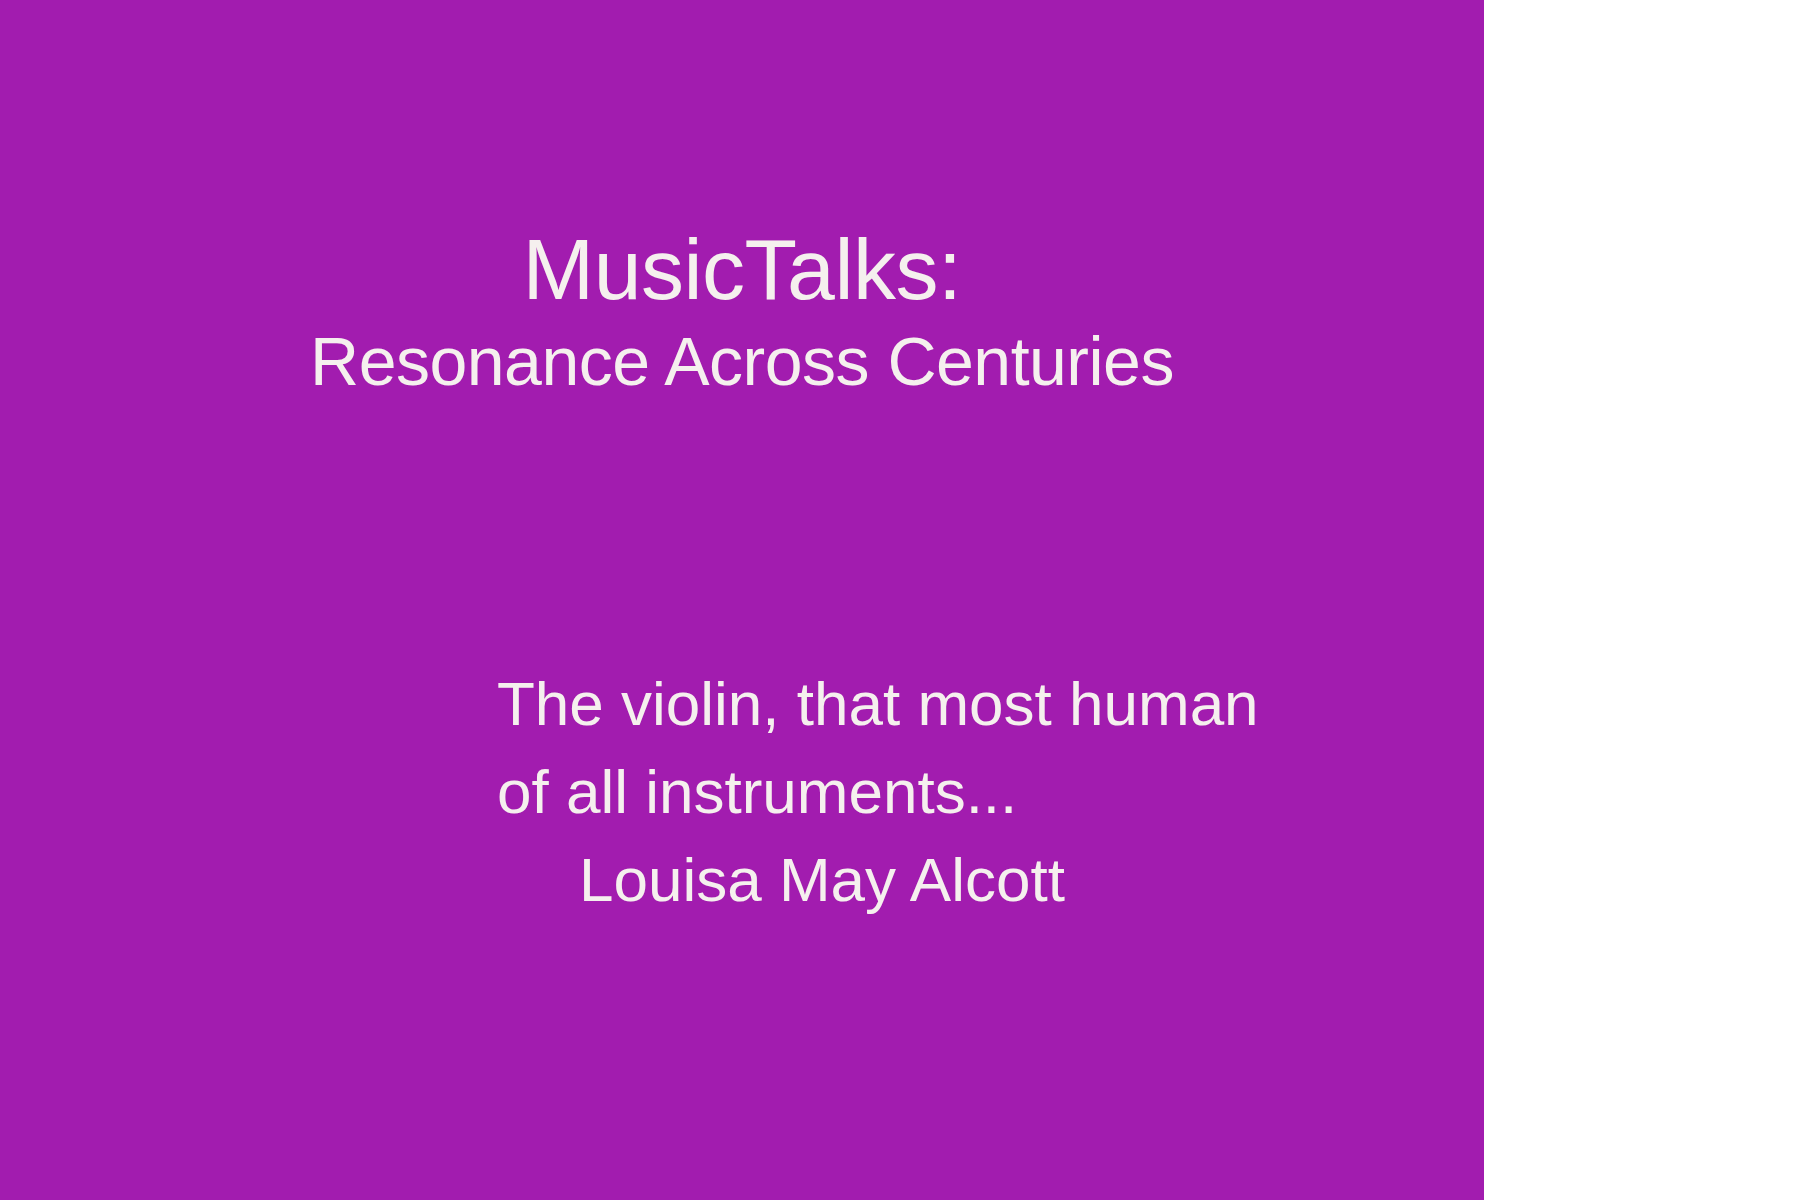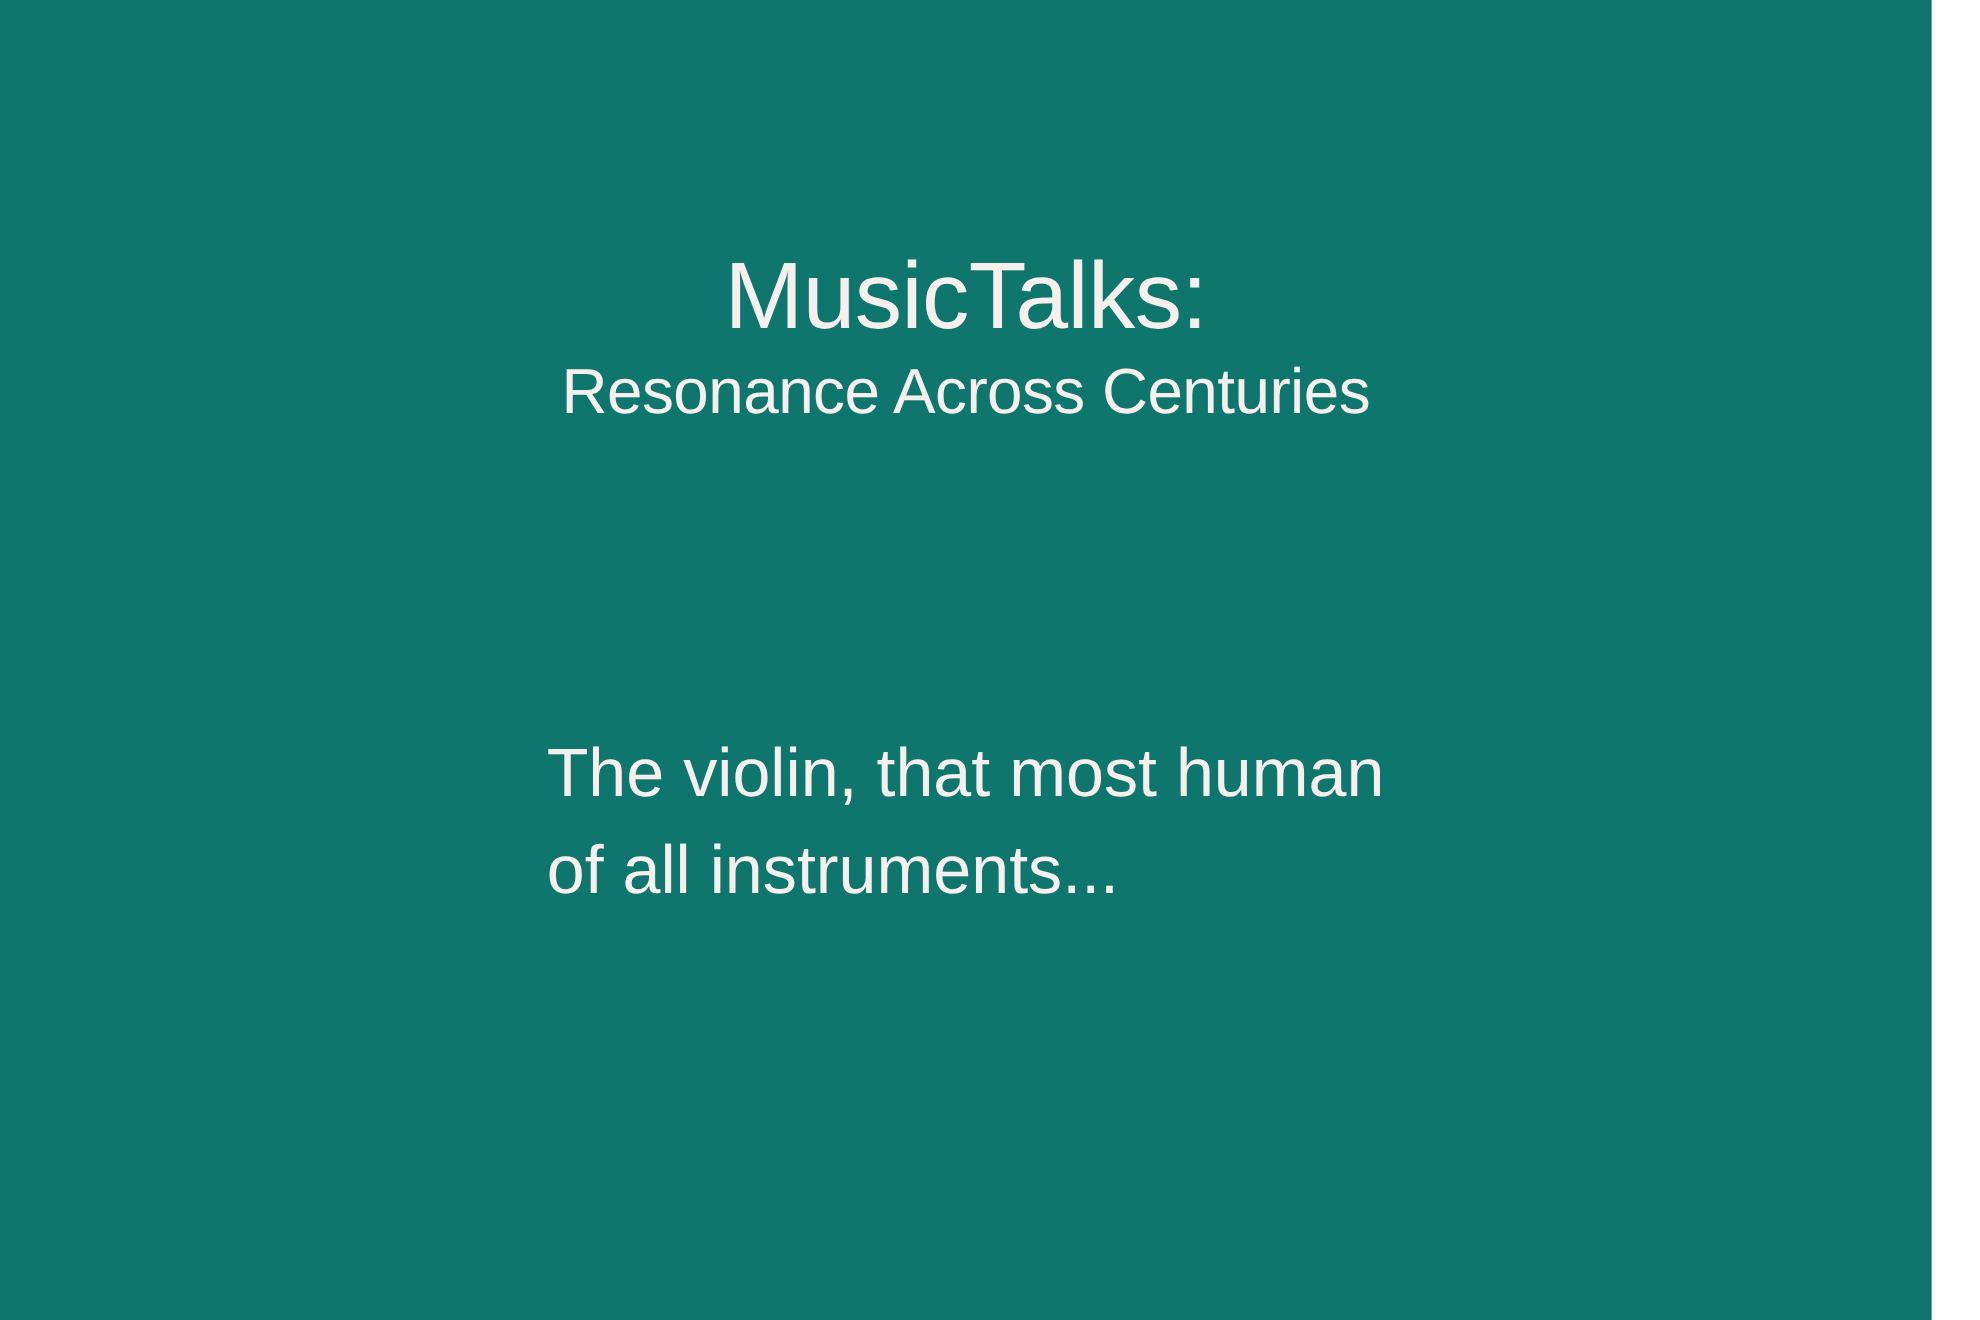--- a/index.html
+++ b/index.html
@@ -15,9 +15,9 @@
 
   .slide {
     position: relative;
-    width: 1756px;
+    width: 1484px;
     height: 1200px;
-    background: #0f766e;
+    background: #a21caf;
     box-sizing: border-box;
     overflow: hidden;
   }

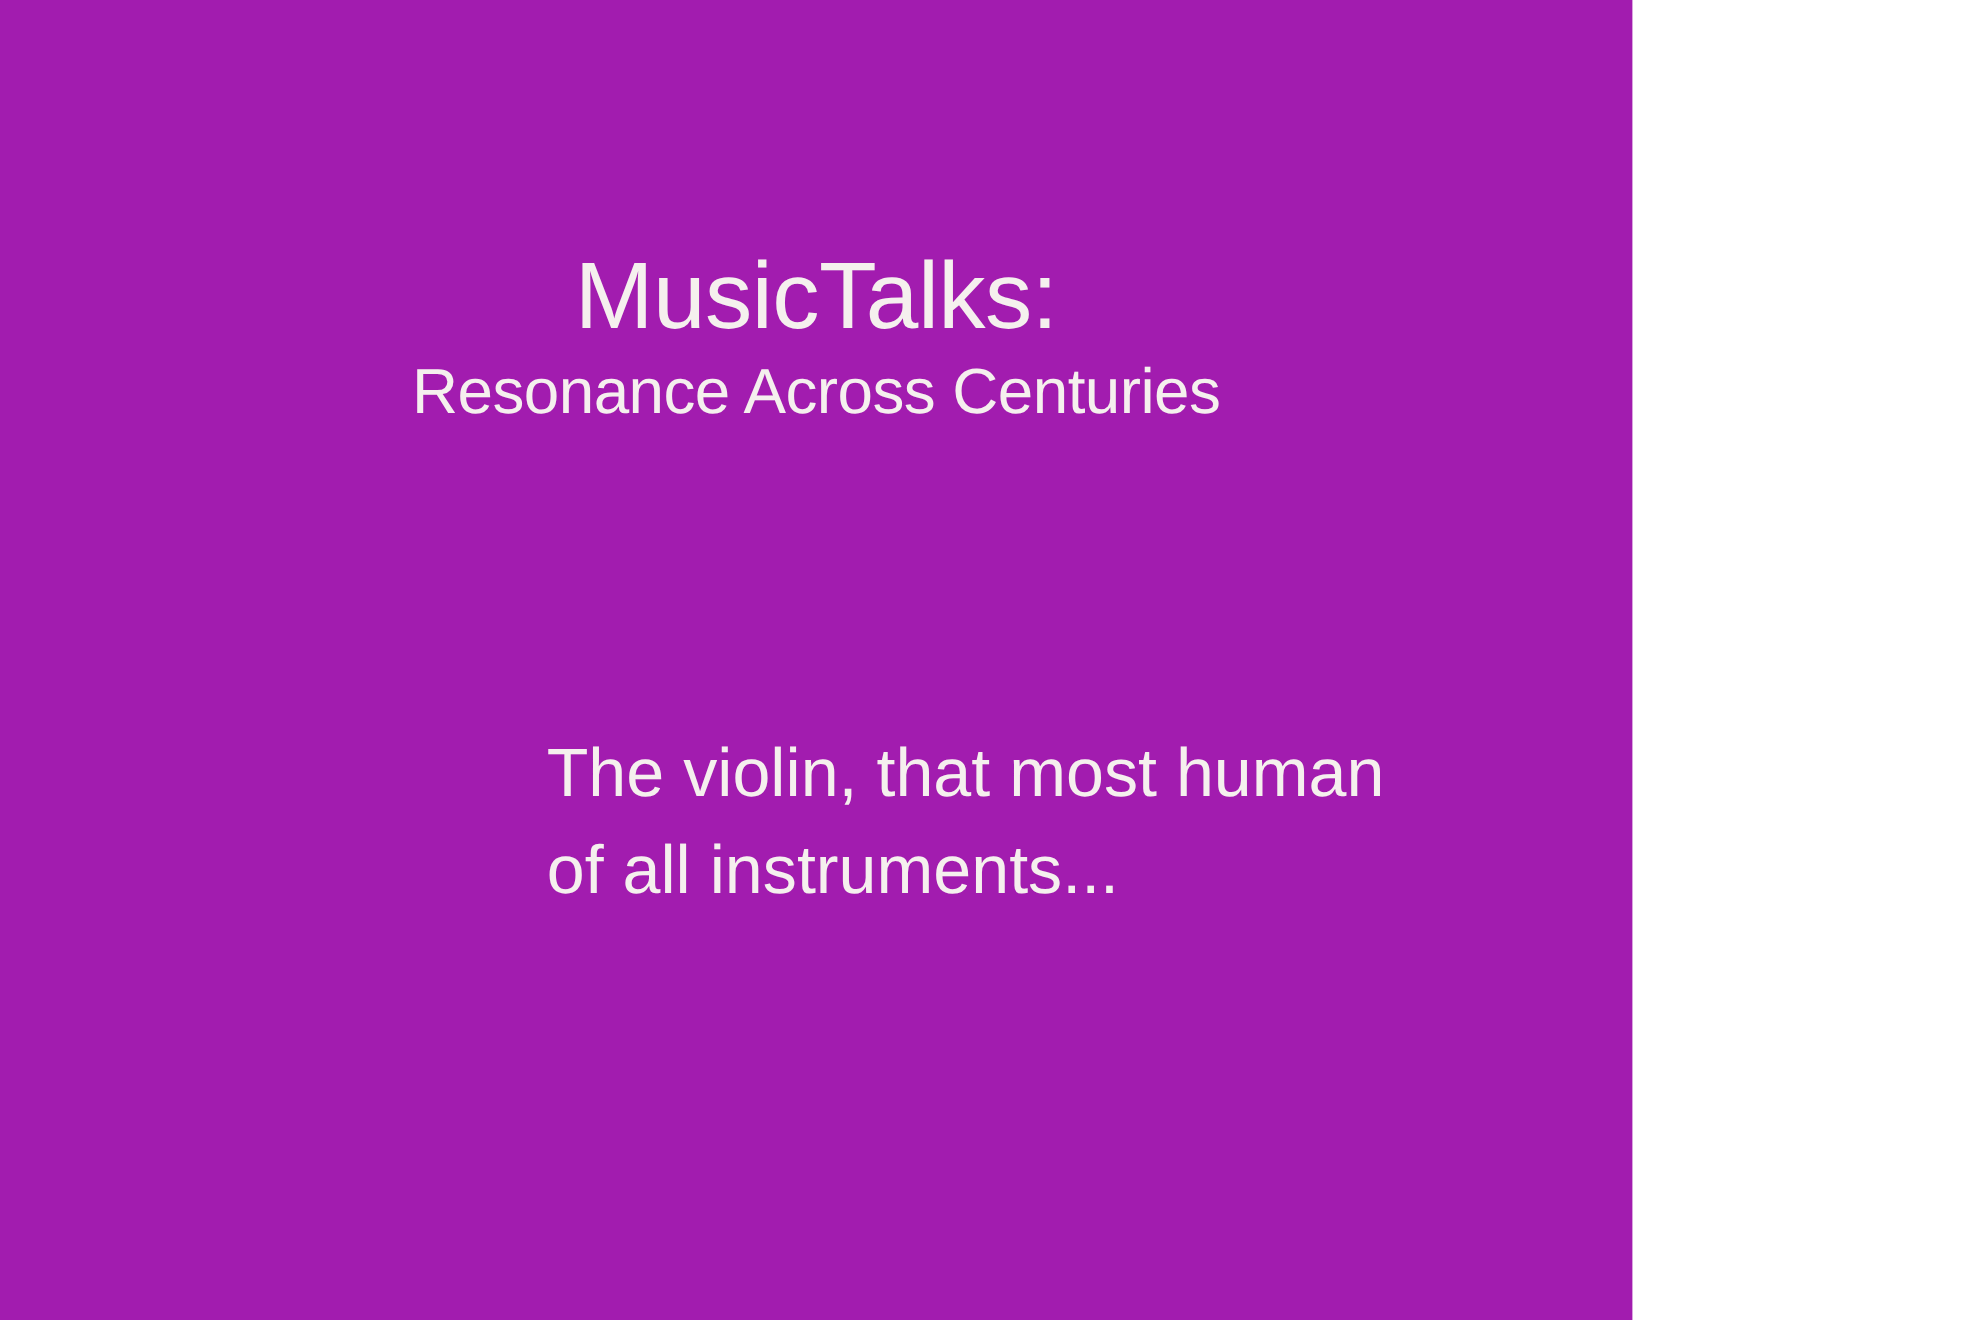--- a/index.html
+++ b/index.html
@@ -49,7 +49,7 @@
   }
 
   .title-line-2 {
-    font-size: 58px;
+    font-size: 68px;
   }
 
   

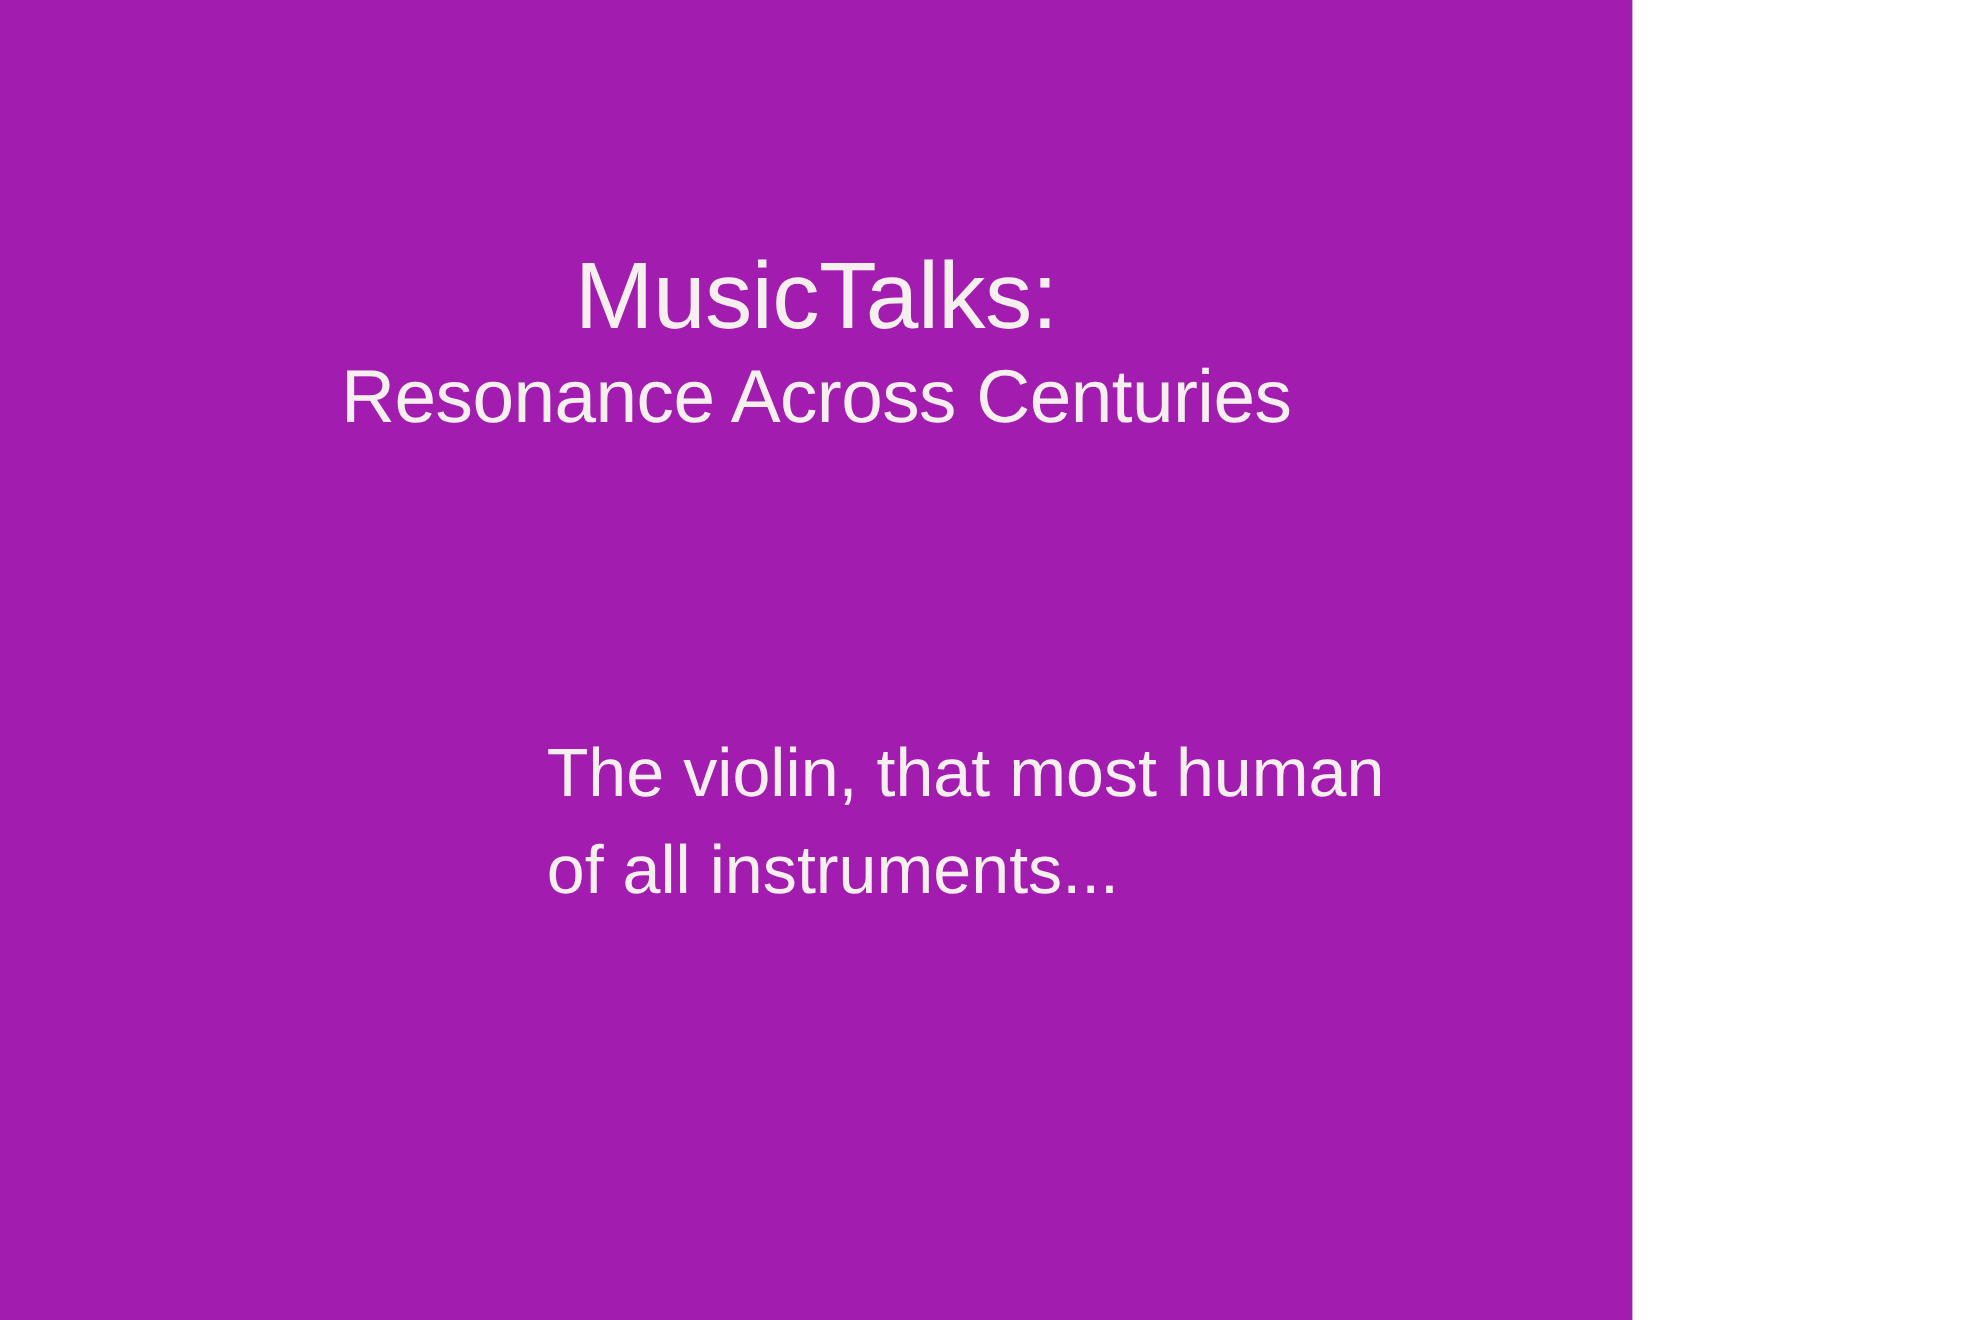--- a/index.html
+++ b/index.html
@@ -97,6 +97,7 @@
   <div class="quote-block">
     <span class="quote-line">The violin, that most human</span>
     <span class="quote-line">of all instruments...</span>
+    <span class="attribution-line">Louisa May Alcott</span>
   </div>
 
 </div>

